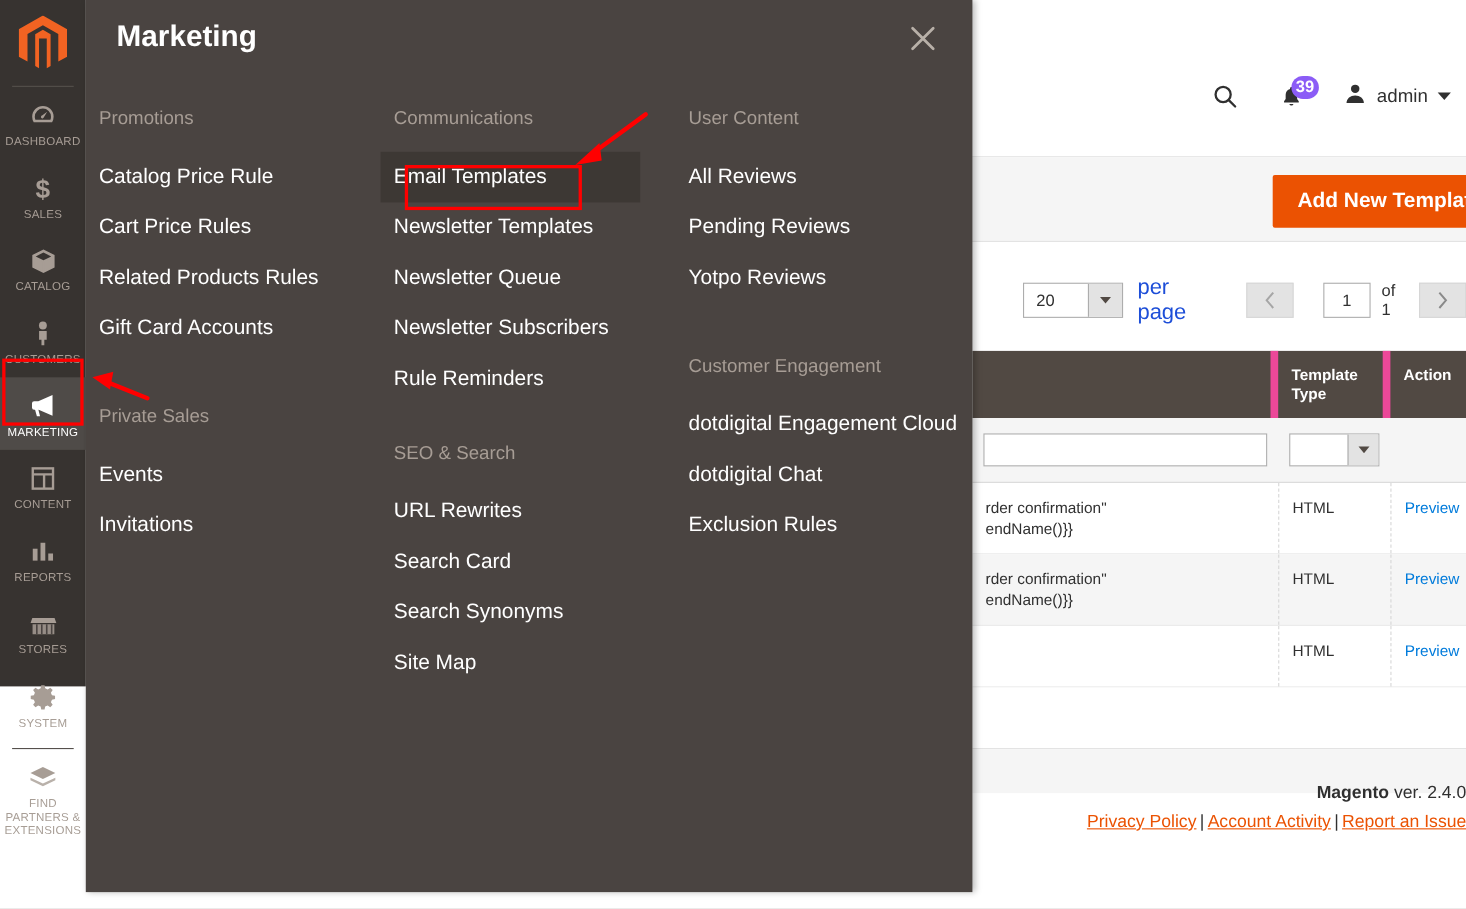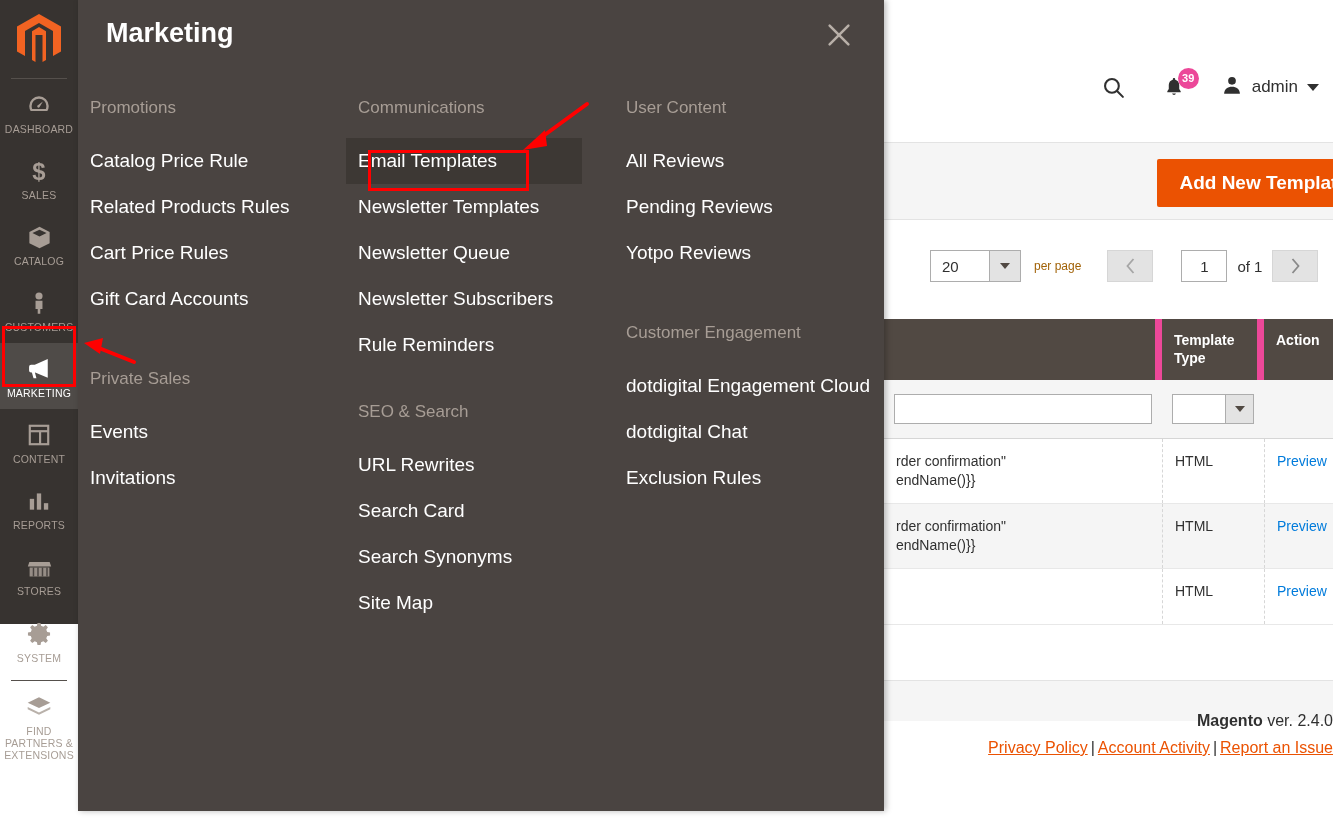--- a/index.html
+++ b/index.html
@@ -27,9 +27,9 @@
   .bell-wrap { position: relative; width: 26px; height: 26px; display:flex; align-items:center; justify-content:center; cursor:pointer;}
   .bell-badge {
     position: absolute; top: -6px; right: -12px;
-    background: #ec4899; color: #fff;
+    background: #8b5cf6; color: #fff;
     min-width: 21px; height: 21px; border-radius: 11px;
-    font-size: 11px; font-weight: bold;
+    font-size: 15px; font-weight: bold;
     display: flex; align-items: center; justify-content: center;
     padding: 0 4px; line-height: 1;
   }

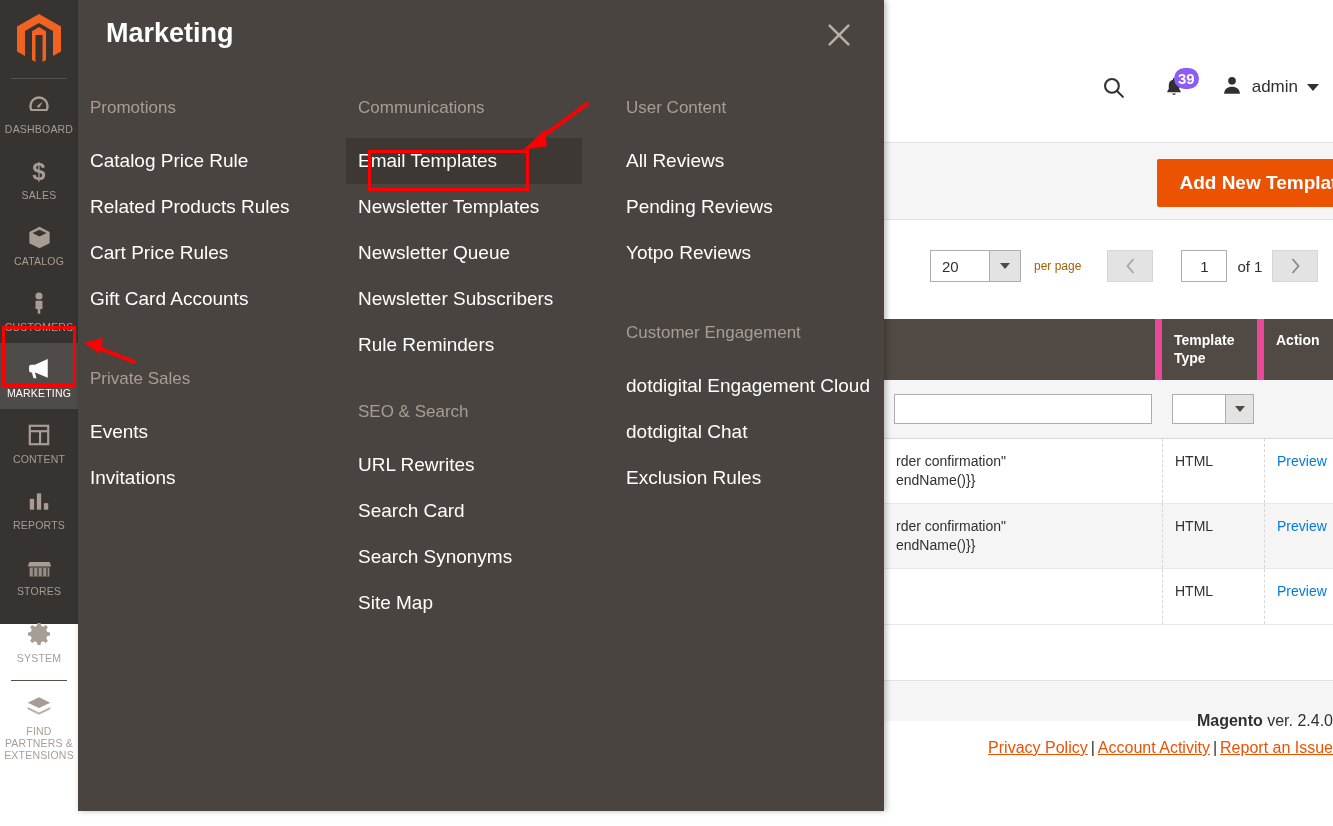--- a/index.html
+++ b/index.html
@@ -454,8 +454,8 @@
       <div class="col">
         <div class="col-title">Promotions</div>
         <a class="menu-link">Catalog Price Rule</a>
+        <a class="menu-link">Cart Price Rules</a>
         <a class="menu-link">Related Products Rules</a>
-        <a class="menu-link">Cart Price Rules</a>
         <a class="menu-link">Gift Card Accounts</a>
         <div class="spacer-lg"></div>
         <div class="col-title">Private Sales</div>

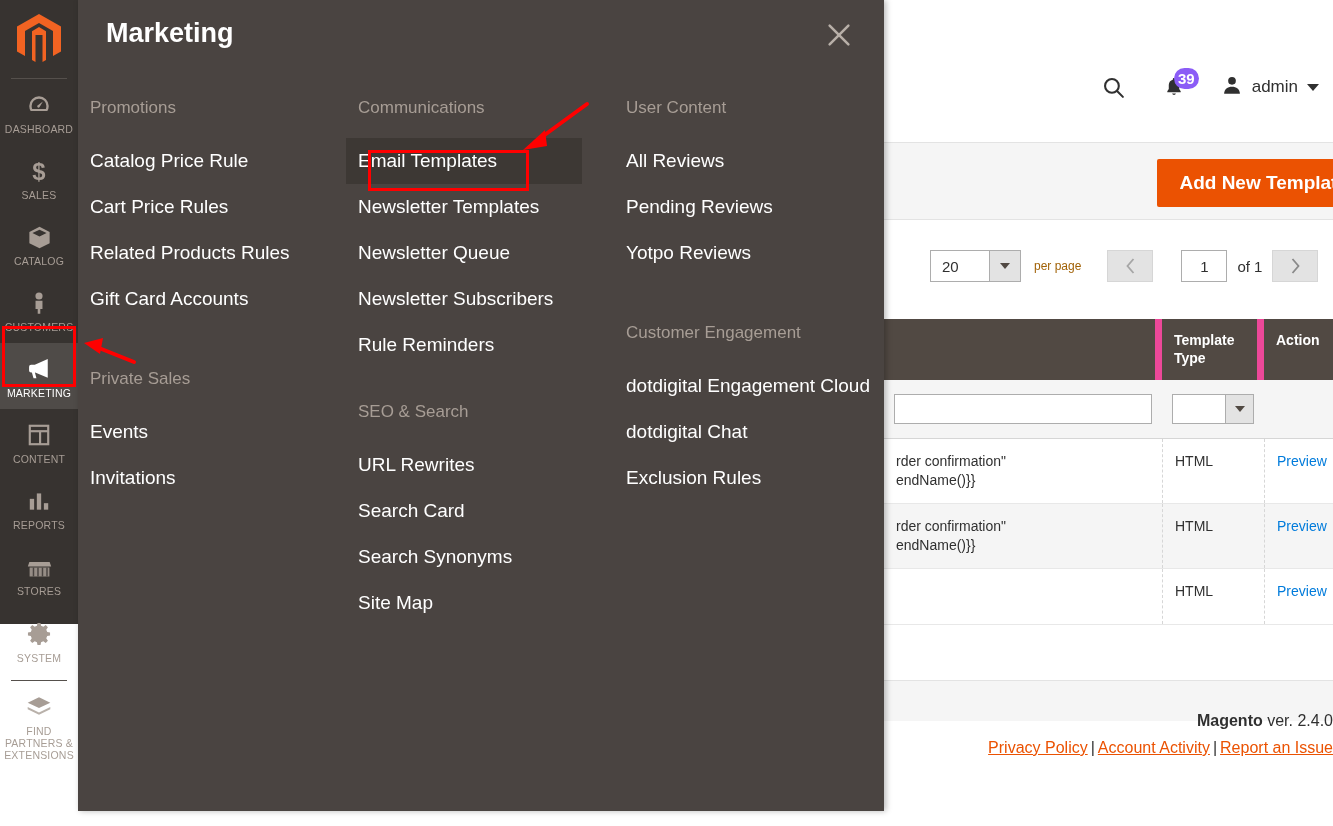--- a/index.html
+++ b/index.html
@@ -75,7 +75,7 @@
     display:flex; align-items:center; justify-content:center;
   }
   .tri-down { width:0;height:0;border-left:5px solid transparent;border-right:5px solid transparent;border-top:6px solid #514943; }
-  .per-page-label { font-size: 12px; color: #a16207; margin-left: 13px; }
+  .per-page-label { font-size: 20px; color: #1d4ed8; margin-left: 13px; }
   .pg-btn {
     width: 46px; height: 32px; background: #e3e3e3; border: 1px solid #d6d6d6;
     display:flex; align-items:center; justify-content:center; cursor:pointer;

